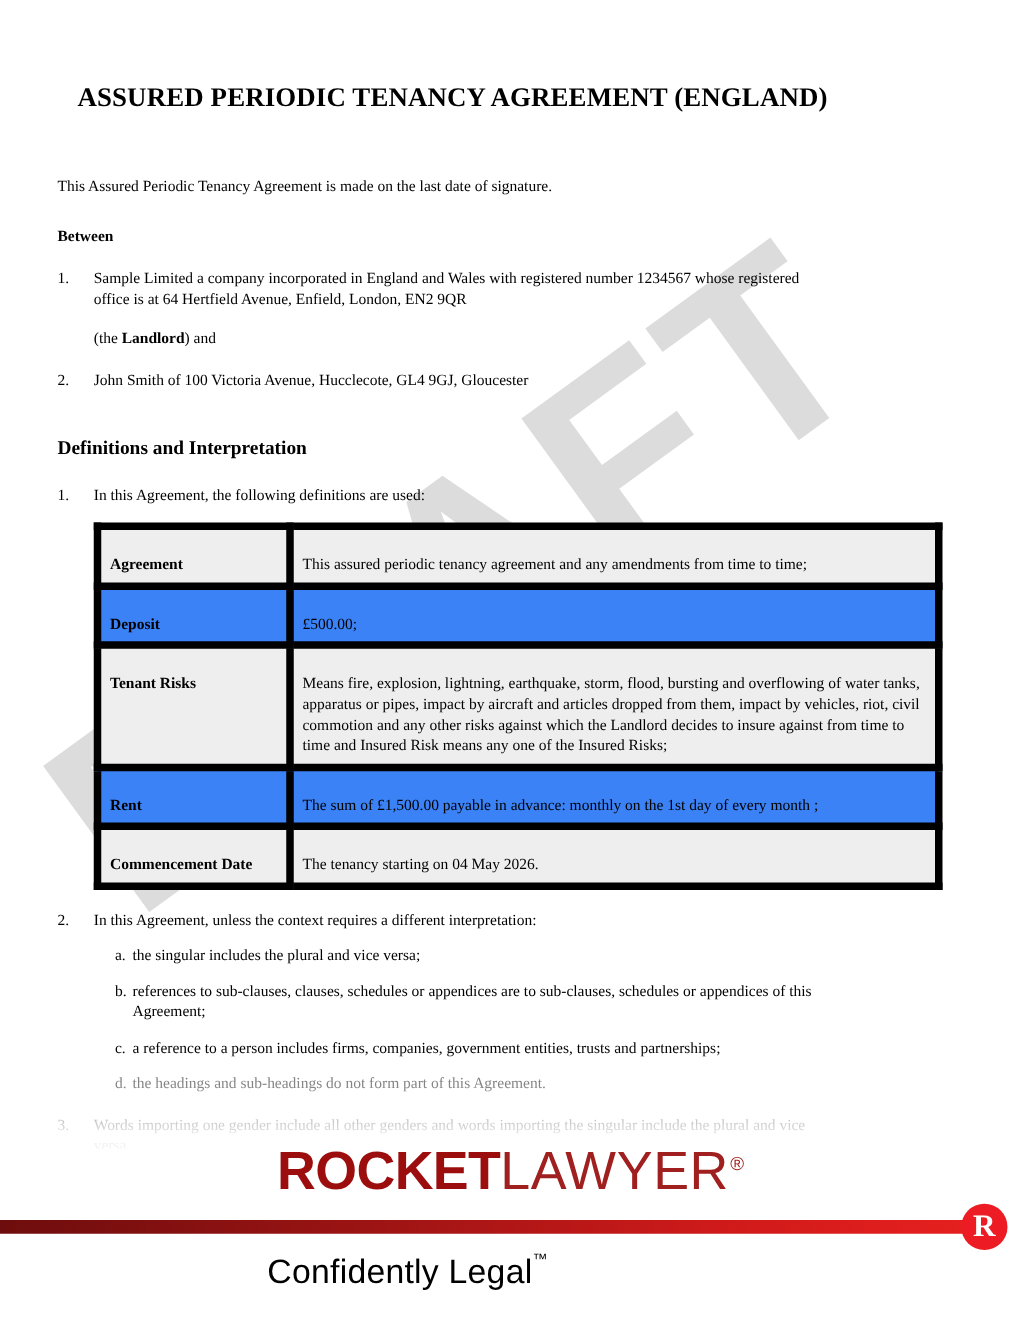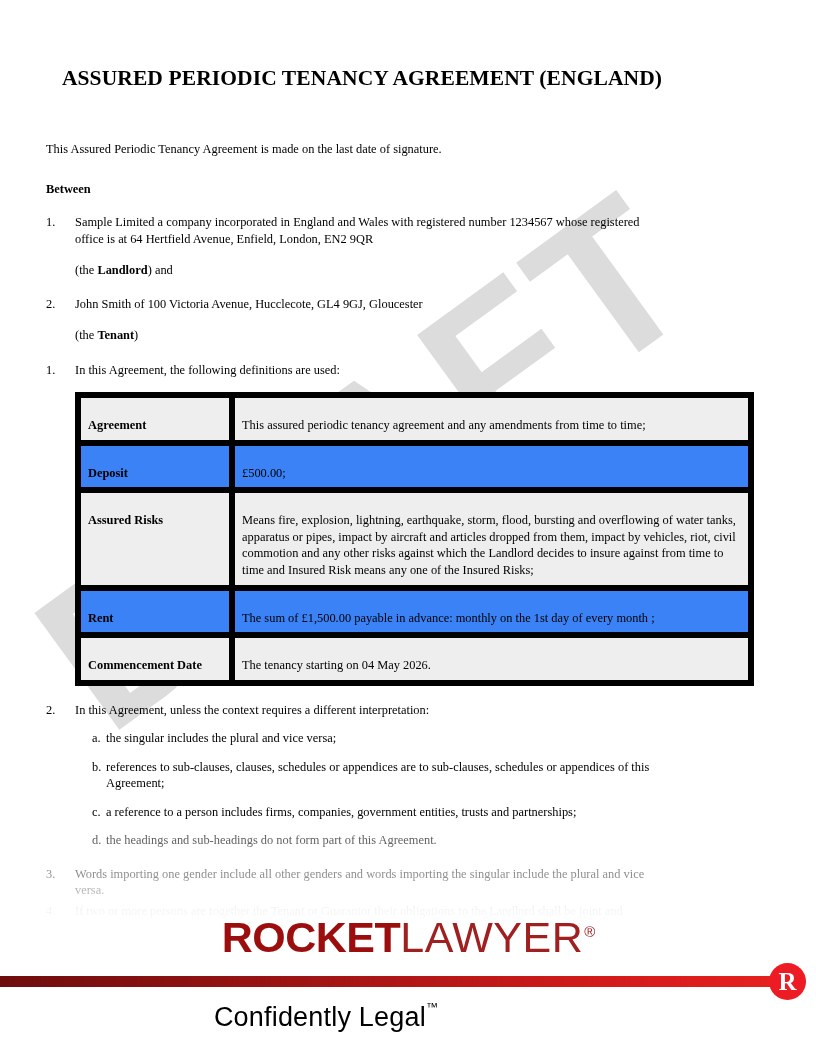--- a/index.html
+++ b/index.html
@@ -280,7 +280,6 @@
         <div class="num">2.</div>
         <div class="num-body">John Smith of 100 Victoria Avenue, Hucclecote, GL4 9GJ, Gloucester</div>
       </div>
-      <div class="party-sub"><span>(the </span><b>Tenant</b><span>)</span></div>
 
 
       <div class="num-row def-intro">

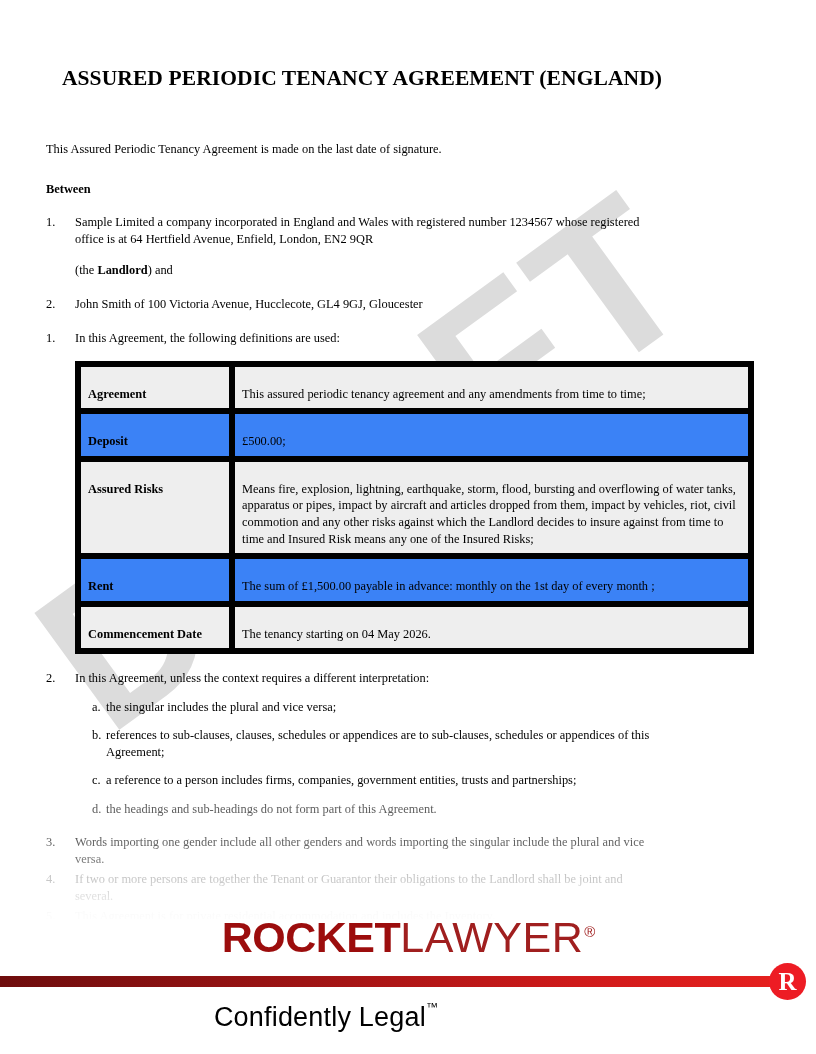--- a/index.html
+++ b/index.html
@@ -281,6 +281,7 @@
         <div class="num-body">John Smith of 100 Victoria Avenue, Hucclecote, GL4 9GJ, Gloucester</div>
       </div>
 
+      <div class="section-heading">Definitions and Interpretation</div>
 
       <div class="num-row def-intro">
         <div class="num">1.</div>

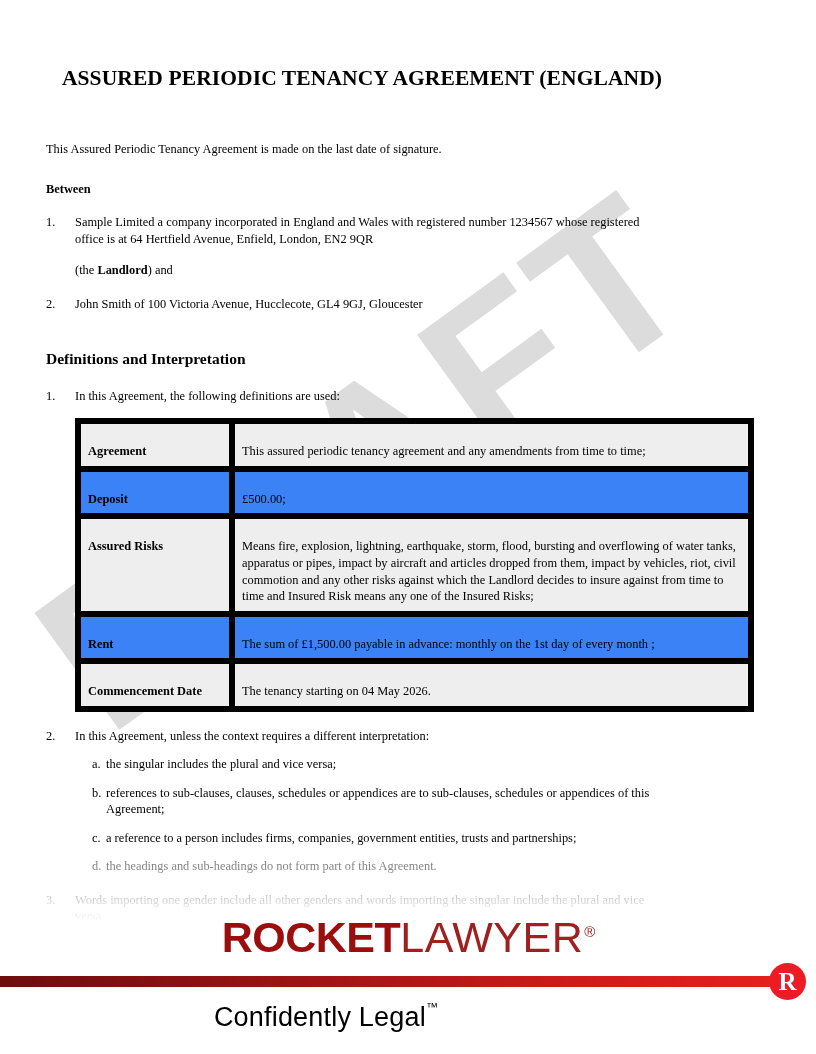--- a/index.html
+++ b/index.html
@@ -299,7 +299,7 @@
             <td>£500.00;</td>
           </tr>
           <tr class="shade">
-            <td class="term">Assured Risks</td>
+            <td class="term">Tenant Risks</td>
             <td>Means fire, explosion, lightning, earthquake, storm, flood, bursting and overflowing of water tanks, apparatus or pipes, impact by aircraft and articles dropped from them, impact by vehicles, riot, civil commotion and any other risks against which the Landlord decides to insure against from time to time and Insured Risk means any one of the Insured Risks;</td>
           </tr>
           <tr class="plain">

